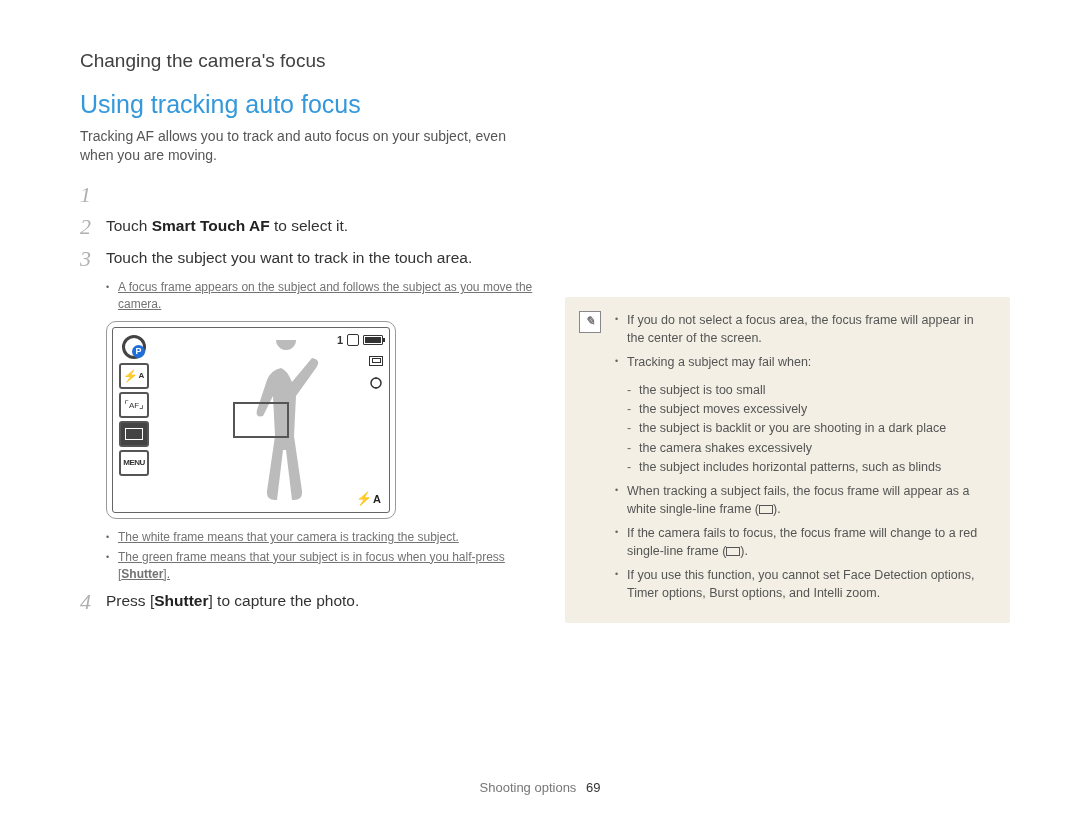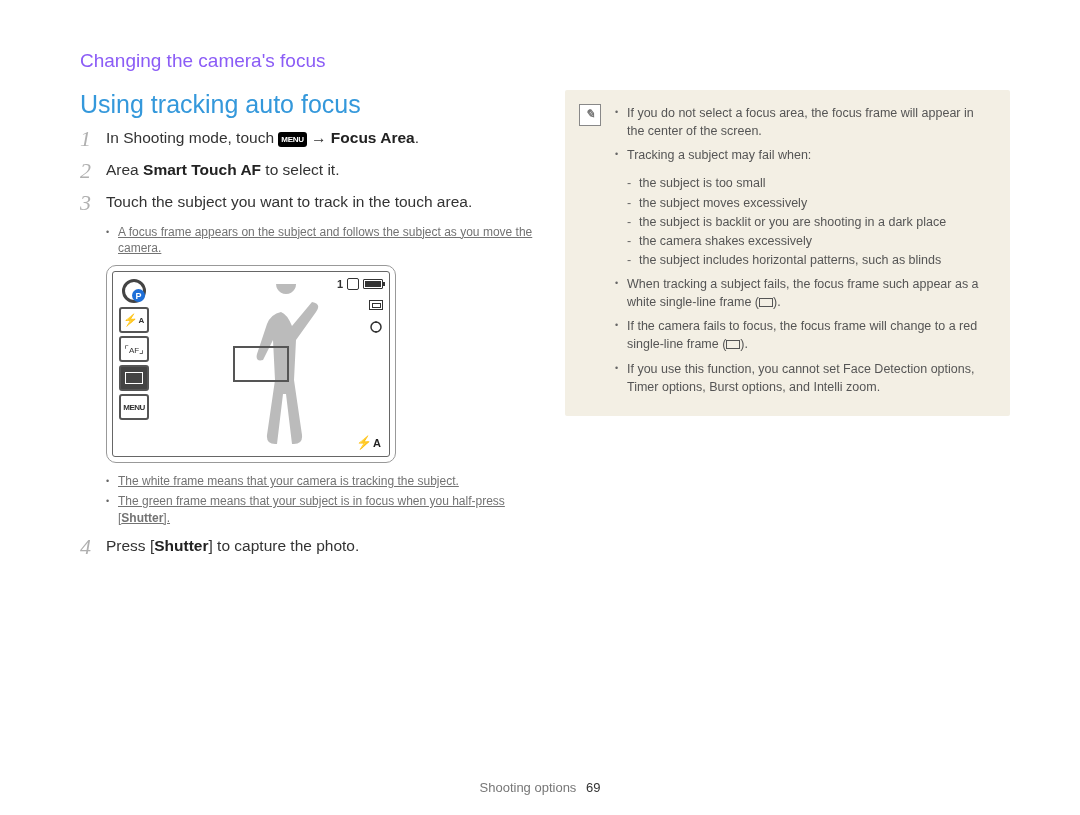--- a/index.html
+++ b/index.html
@@ -16,7 +16,7 @@
     font-family: "Helvetica Neue", Arial, sans-serif;
     font-size: 19px;
     font-weight: 300;
-    color: #8b5cf6;
+    color: #404040;
     margin-bottom: 18px;
   }
   .columns {

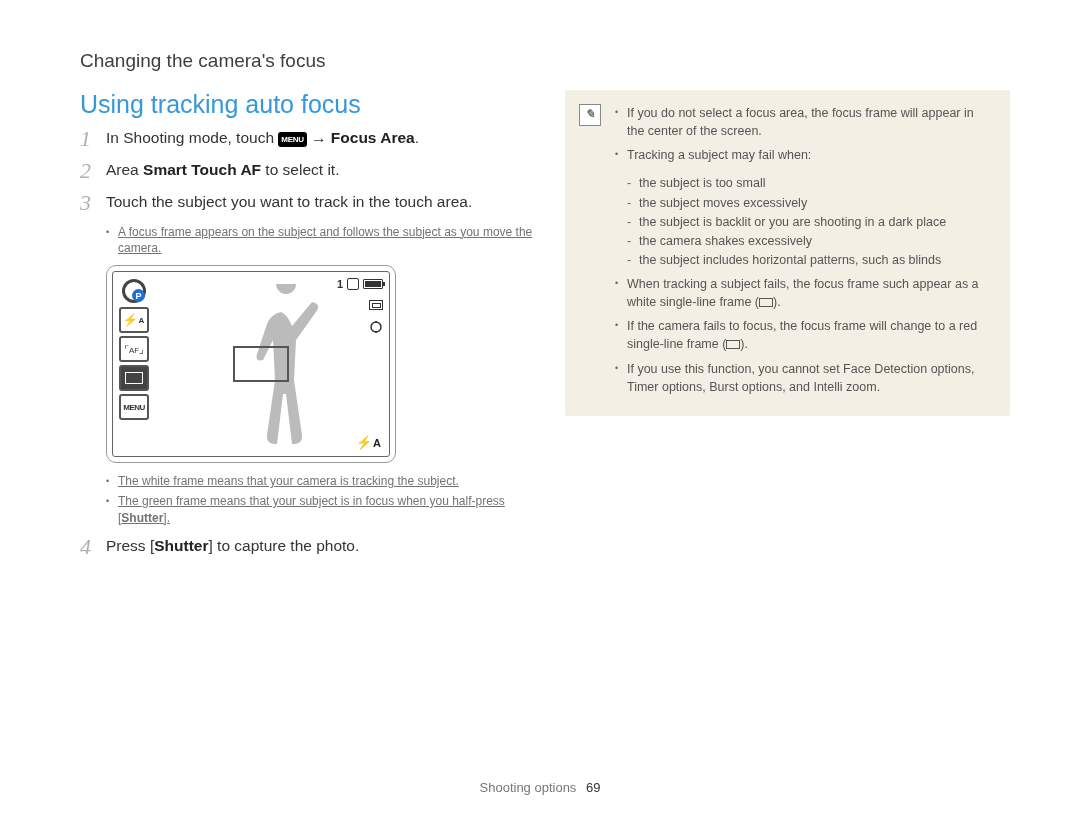--- a/index.html
+++ b/index.html
@@ -22,7 +22,7 @@
   .columns {
     display: flex;
     gap: 30px;
-    align-items: flex-start;
+    align-items: flex-end;
   }
   .col-left {
     width: 455px;

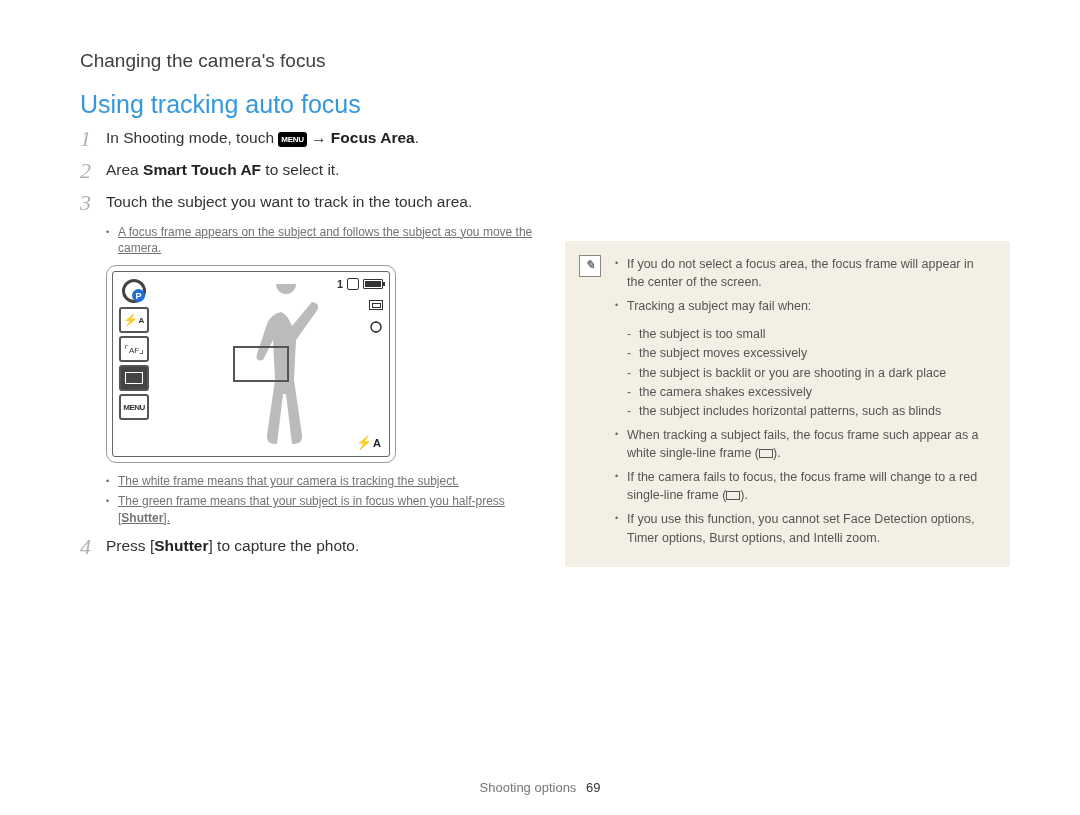--- a/index.html
+++ b/index.html
@@ -229,6 +229,7 @@
 <div class="columns">
   <div class="col-left">
     <h2 class="section-title">Using tracking auto focus</h2>
+    <p class="intro">Tracking AF allows you to track and auto focus on your subject, even when you are moving.</p>
 
     <div class="step">
       <div class="step-num">1</div>

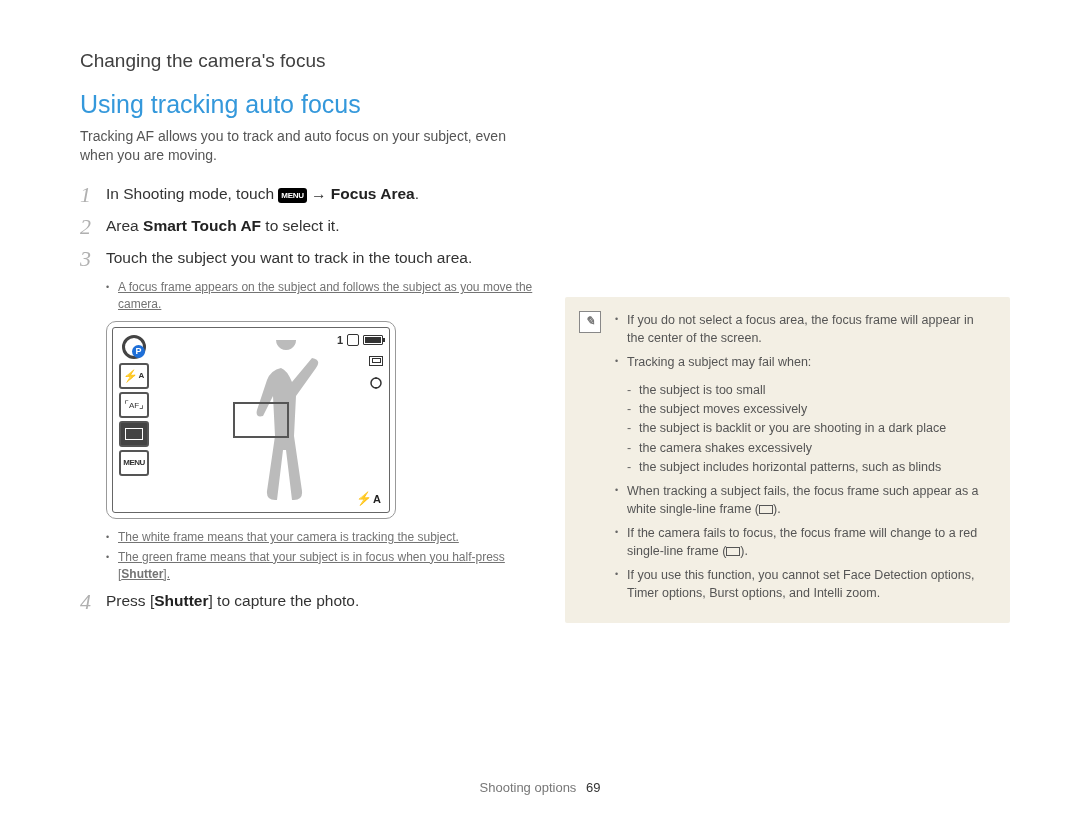--- a/index.html
+++ b/index.html
@@ -233,9 +233,6 @@
 
     <div class="step">
       <div class="step-num">1</div>
-      <div class="step-body">
-        <span>In Shooting mode, touch </span><span class="menu-chip">MENU</span><span> → </span><b>Focus Area</b><span>.</span>
-      </div>
     </div>
 
     <div class="step">

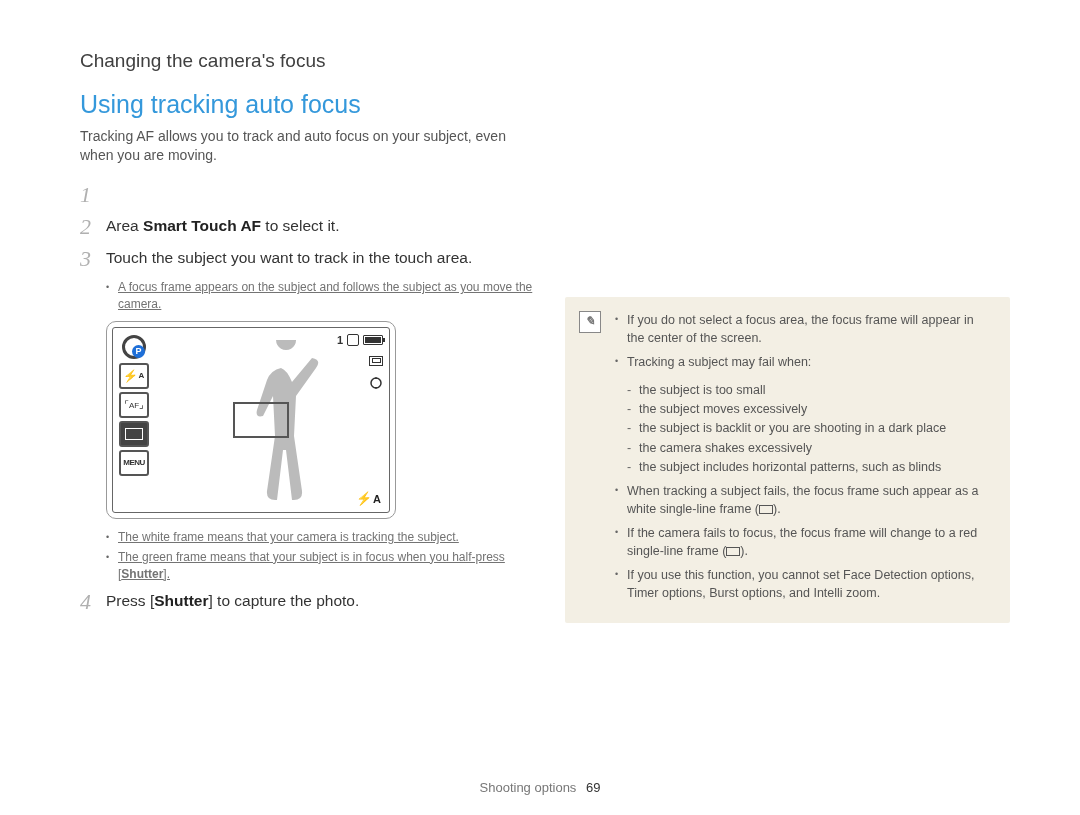--- a/index.html
+++ b/index.html
@@ -238,7 +238,7 @@
     <div class="step">
       <div class="step-num">2</div>
       <div class="step-body">
-        <span>Area </span><b>Smart Touch AF</b><span> to select it.</span>
+        <span>Touch </span><b>Smart Touch AF</b><span> to select it.</span>
       </div>
     </div>
 

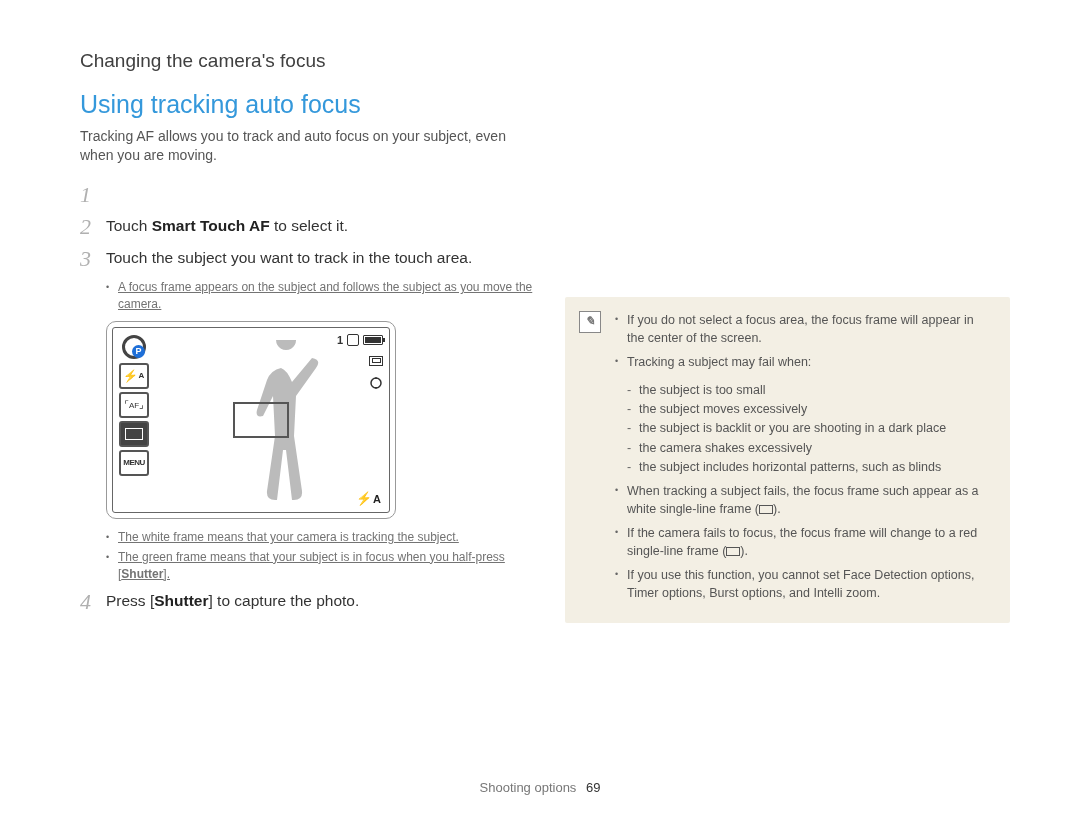--- a/index.html
+++ b/index.html
@@ -329,7 +329,7 @@
           </ul>
         </li>
         <li>
-          <span>When tracking a subject fails, the focus frame such appear as a white single-line frame (</span><span class="inline-frame"></span><span>).</span>
+          <span>When tracking a subject fails, the focus frame will appear as a white single-line frame (</span><span class="inline-frame"></span><span>).</span>
         </li>
         <li>
           <span>If the camera fails to focus, the focus frame will change to a red single-line frame (</span><span class="inline-frame"></span><span>).</span>

